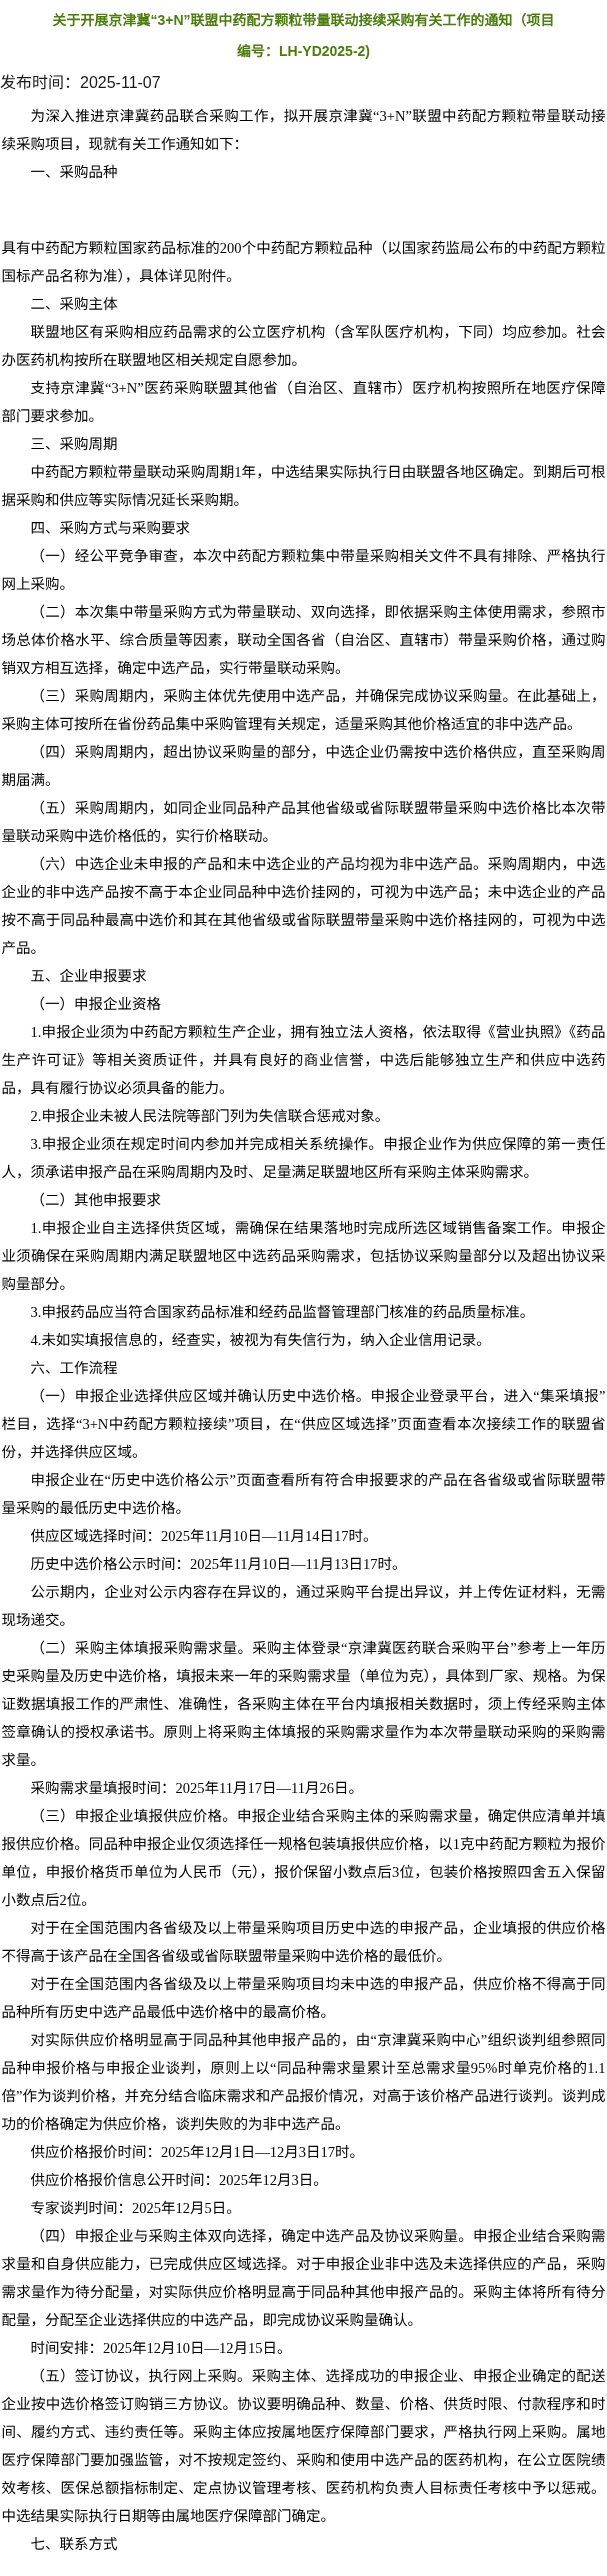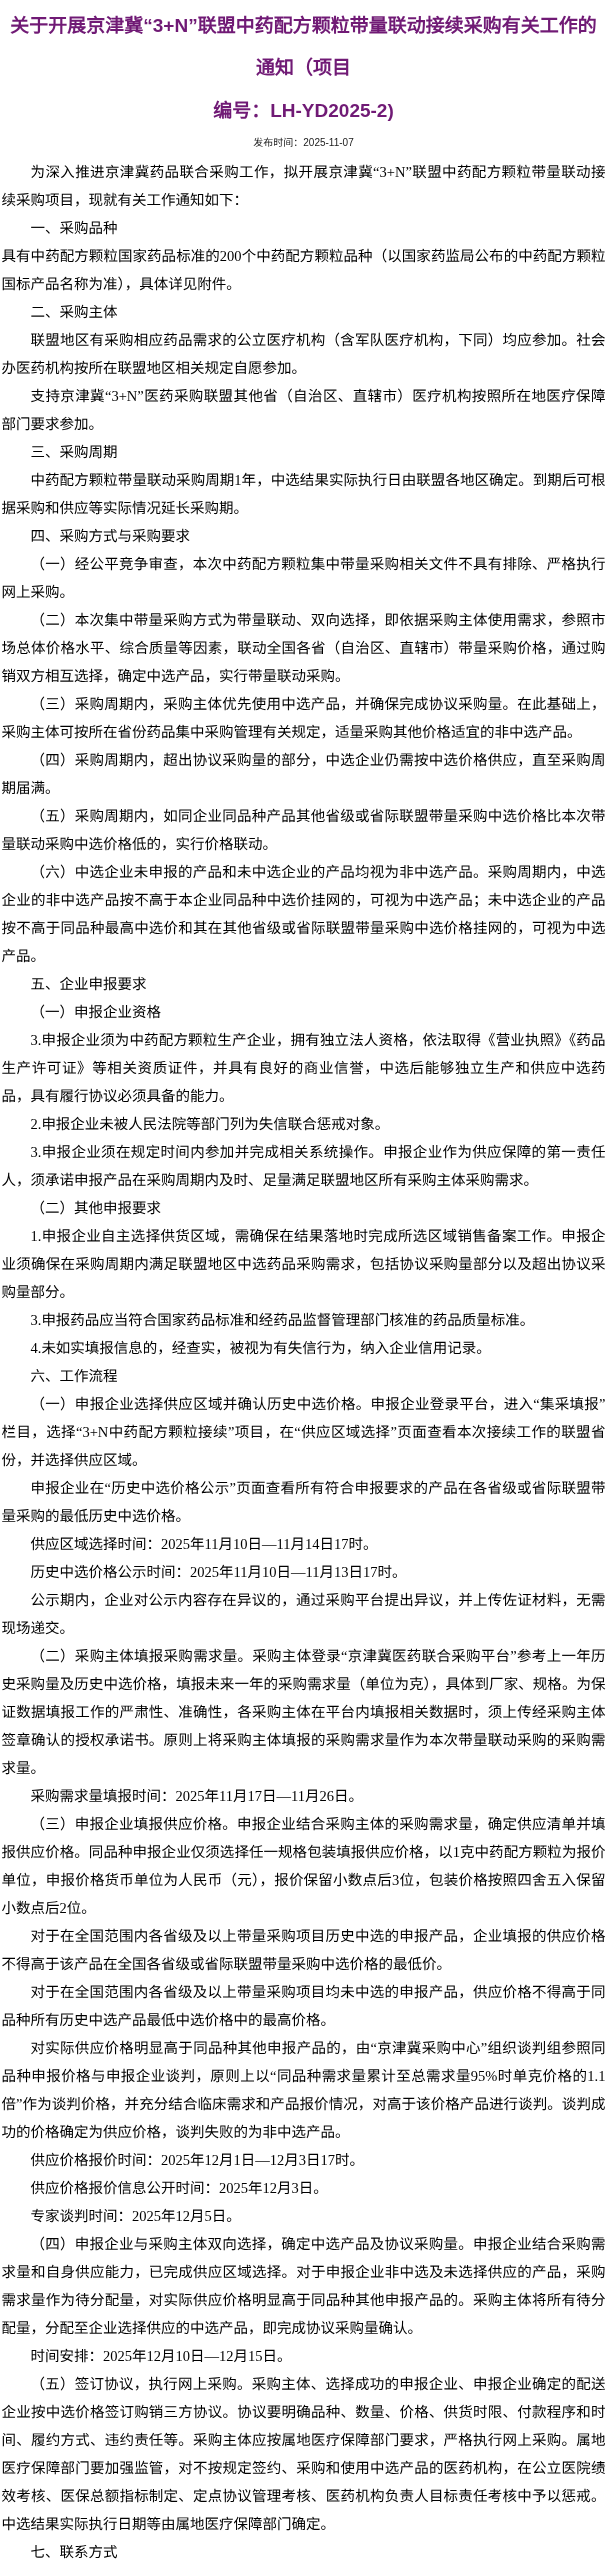--- a/index.html
+++ b/index.html
@@ -21,9 +21,9 @@
     text-align: center;
     font-family: "Liberation Sans", "DejaVu Sans", sans-serif;
     font-weight: bold;
-    font-size: 19px;
+    font-size: 14px;
     line-height: 2.25;
-    color: #701a75;
+    color: #4d7c0f;
   }
   .doc-title .tline {
     display: block;

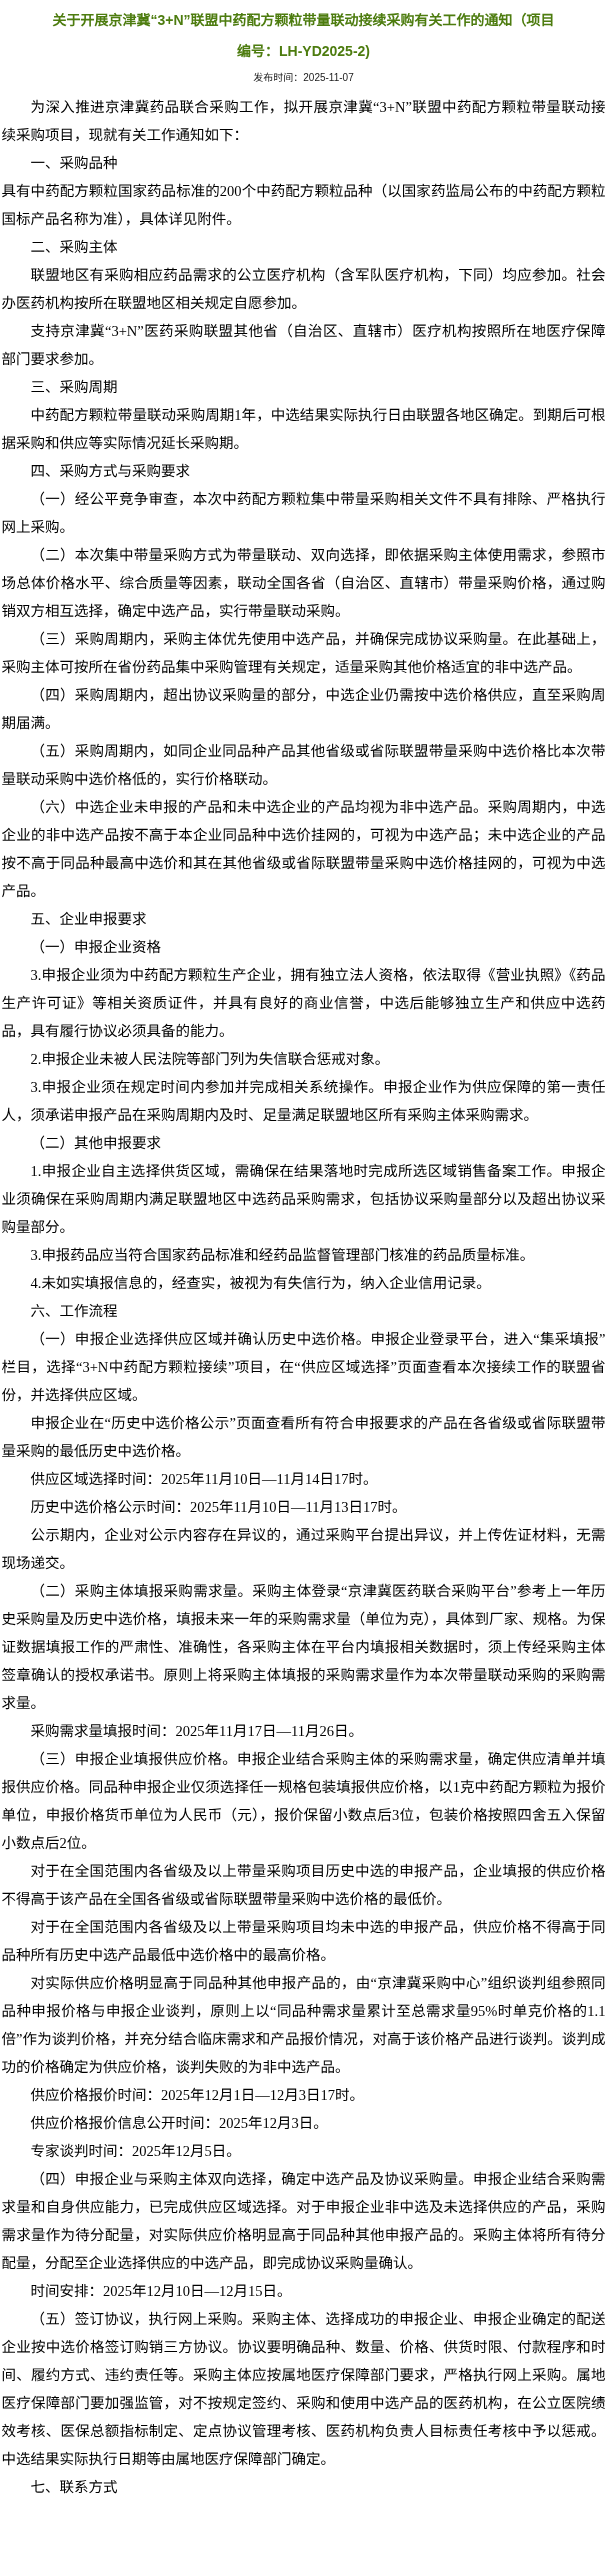--- a/index.html
+++ b/index.html
@@ -30,9 +30,9 @@
   }
   .pub-date {
     margin: 1.5px 0 6px 0;
-    text-align: center;
+    text-align: left;
     font-family: "Liberation Sans", "DejaVu Sans", sans-serif;
-    font-size: 10px;
+    font-size: 16px;
     color: #1a1a1a;
   }
   .doc-body {

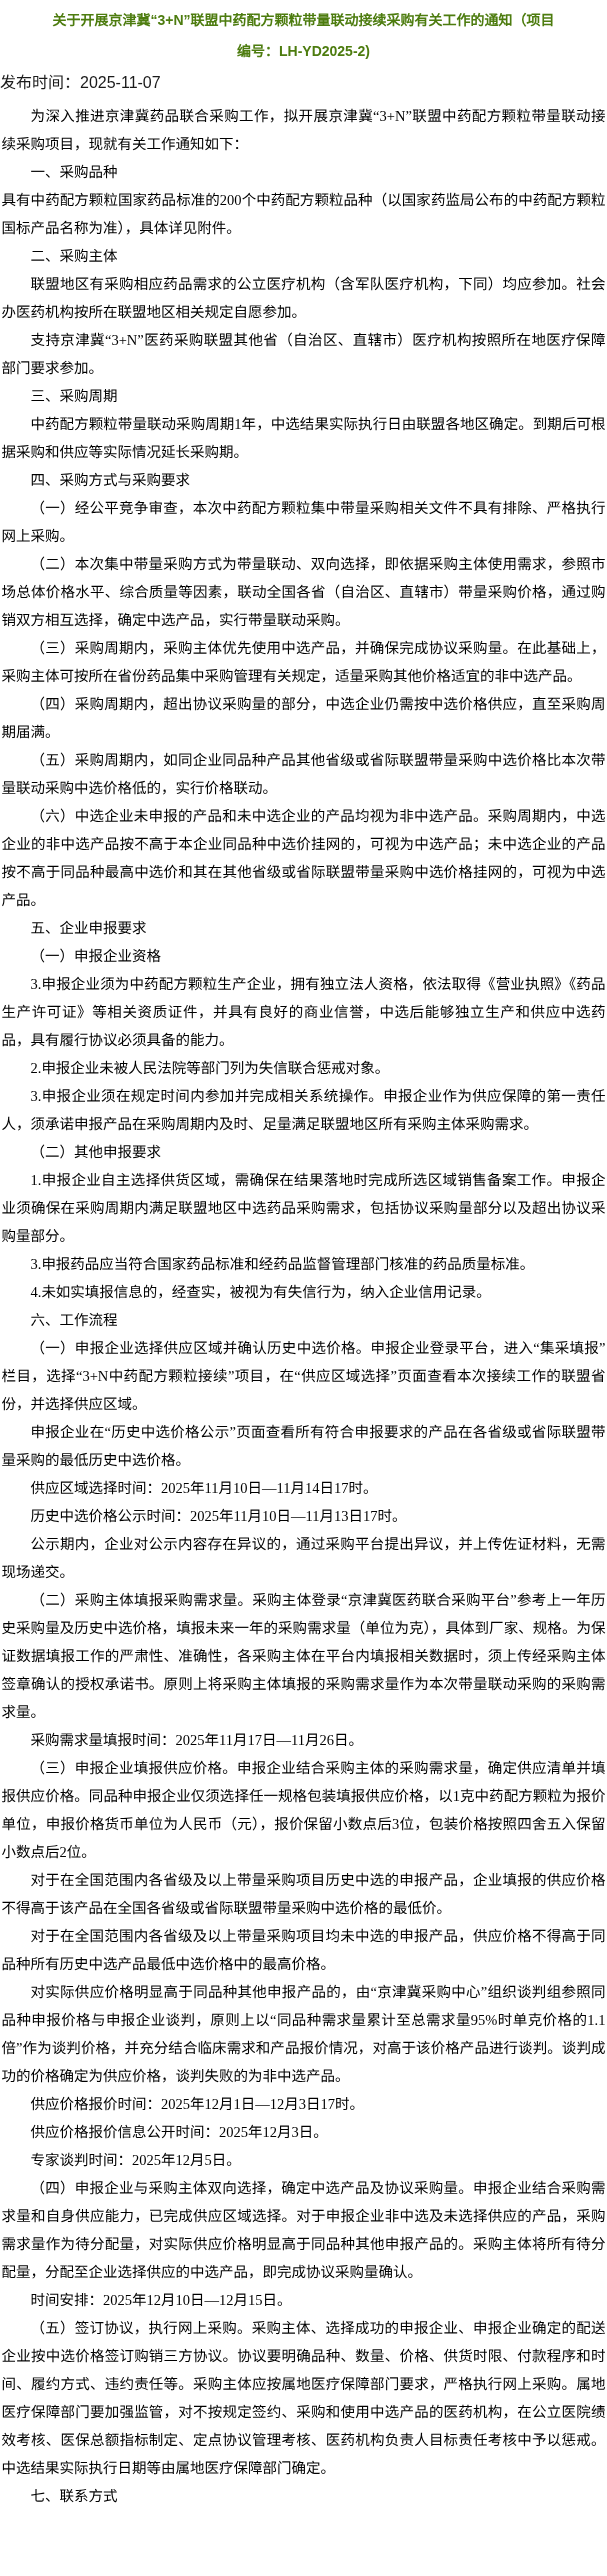--- a/index.html
+++ b/index.html
@@ -46,7 +46,7 @@
     padding: 0;
   }
   .doc-body p.indent { text-indent: 2em; }
-  .doc-body p.flush  { text-indent: 0; }
+  .doc-body p.flush  { text-indent: 0; margin-top: 48px; }
 </style>
 </head>
 <body>

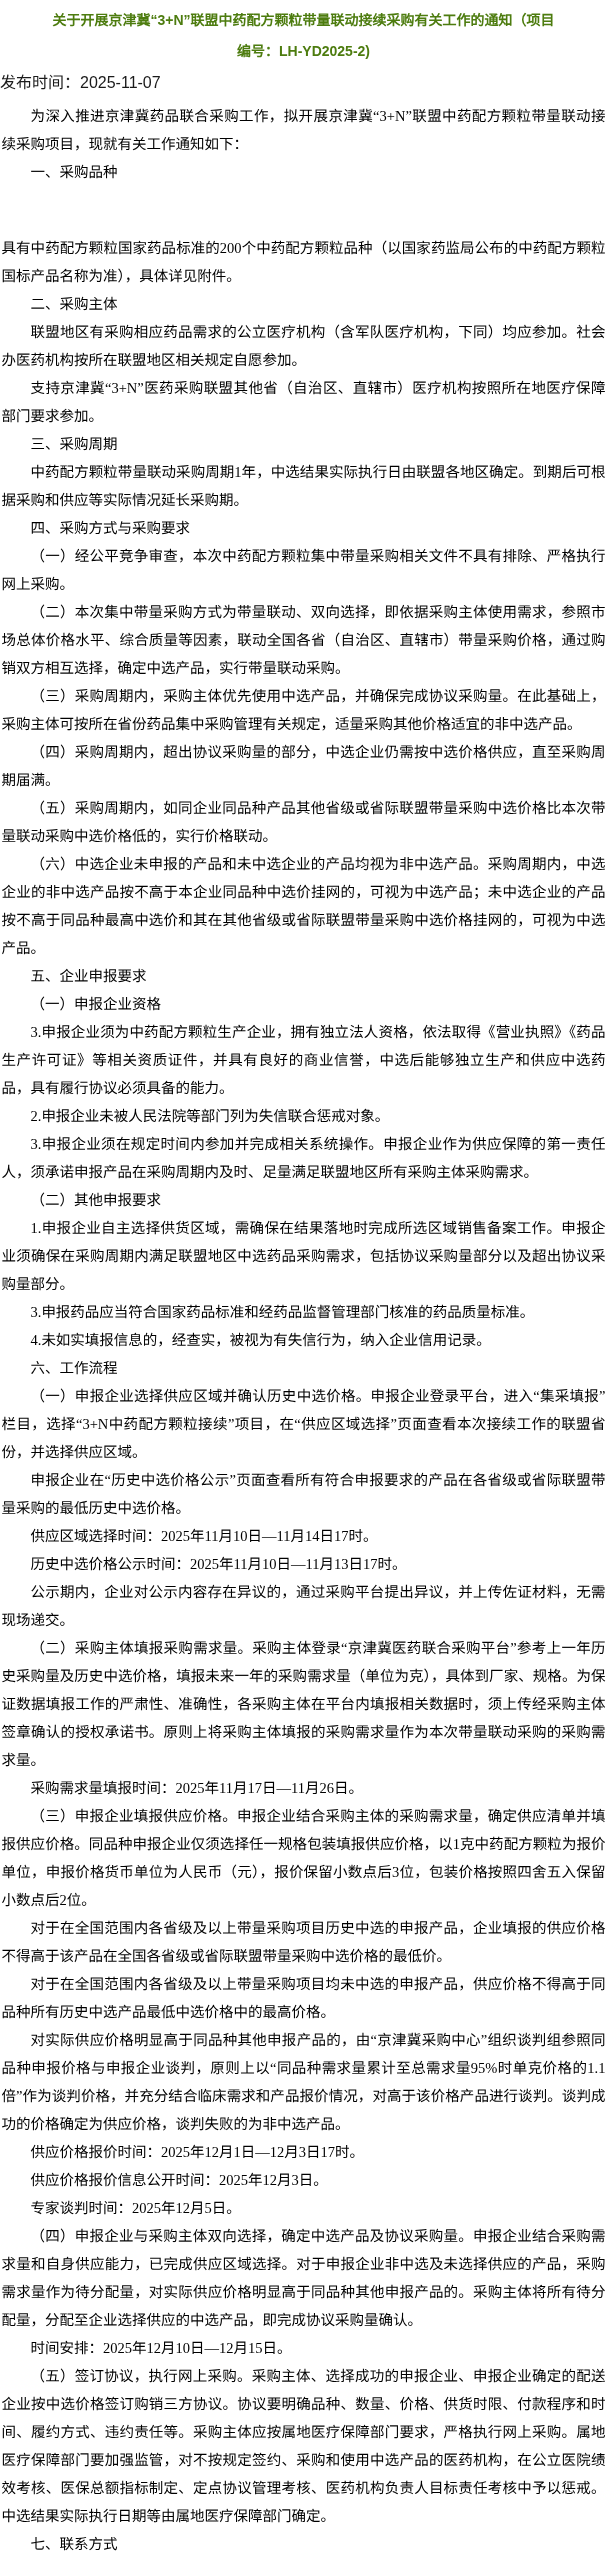--- a/index.html
+++ b/index.html
@@ -77,7 +77,7 @@
     <p class="par indent">（六）中选企业未申报的产品和未中选企业的产品均视为非中选产品。采购周期内，中选企业的非中选产品按不高于本企业同品种中选价挂网的，可视为中选产品；未中选企业的产品按不高于同品种最高中选价和其在其他省级或省际联盟带量采购中选价格挂网的，可视为中选产品。</p>
     <p class="par indent">五、企业申报要求</p>
     <p class="par indent">（一）申报企业资格</p>
-    <p class="par indent">3.申报企业须为中药配方颗粒生产企业，拥有独立法人资格，依法取得《营业执照》《药品生产许可证》等相关资质证件，并具有良好的商业信誉，中选后能够独立生产和供应中选药品，具有履行协议必须具备的能力。</p>
+    <p class="par indent">1.申报企业须为中药配方颗粒生产企业，拥有独立法人资格，依法取得《营业执照》《药品生产许可证》等相关资质证件，并具有良好的商业信誉，中选后能够独立生产和供应中选药品，具有履行协议必须具备的能力。</p>
     <p class="par indent">2.申报企业未被人民法院等部门列为失信联合惩戒对象。</p>
     <p class="par indent">3.申报企业须在规定时间内参加并完成相关系统操作。申报企业作为供应保障的第一责任人，须承诺申报产品在采购周期内及时、足量满足联盟地区所有采购主体采购需求。</p>
     <p class="par indent">（二）其他申报要求</p>

